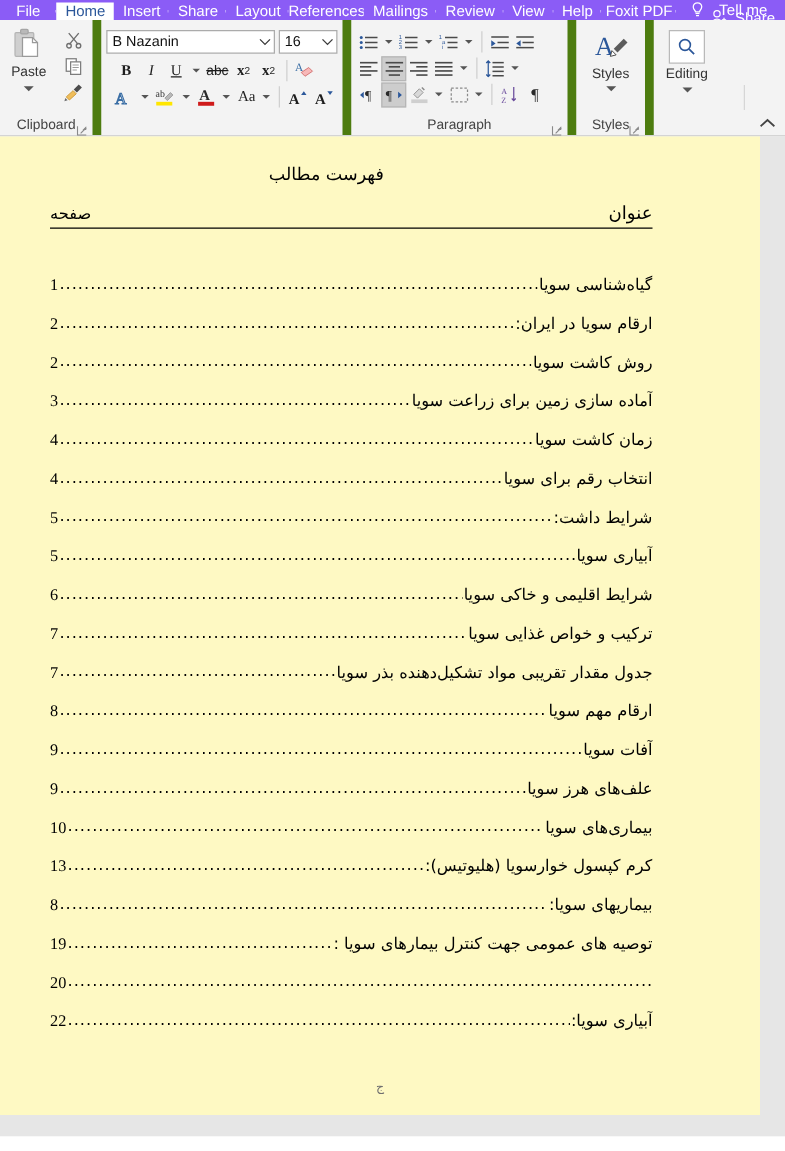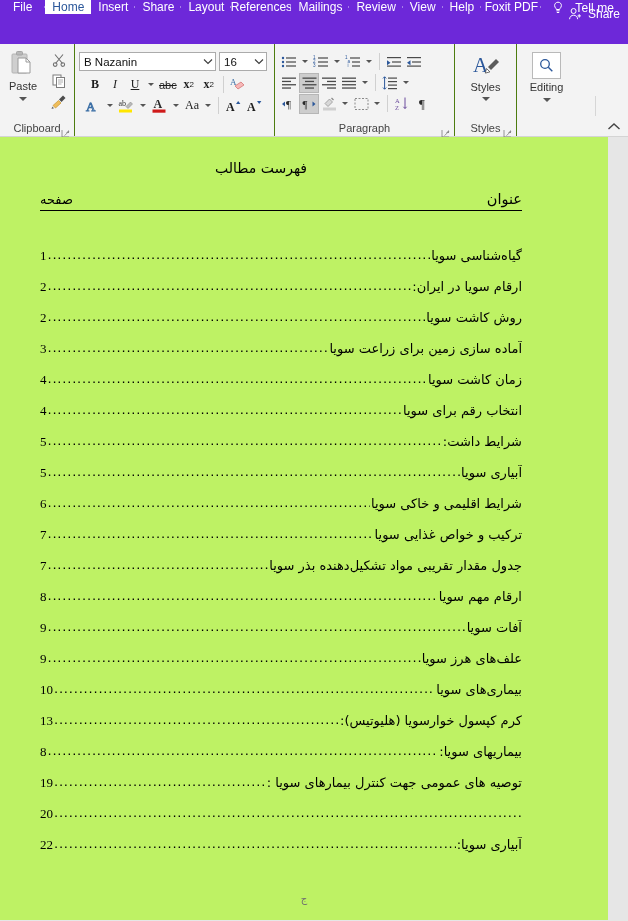--- a/index.html
+++ b/index.html
@@ -17,10 +17,10 @@
 
   
   .tabstrip {
-    height: 44px;
-    background: #6d28d9;
-    display: flex;
-    align-items: flex-start;
+    height: 16px;
+    background: #8b5cf6;
+    display: flex;
+    align-items: flex-end;
     position: relative;
     overflow: hidden;
   }

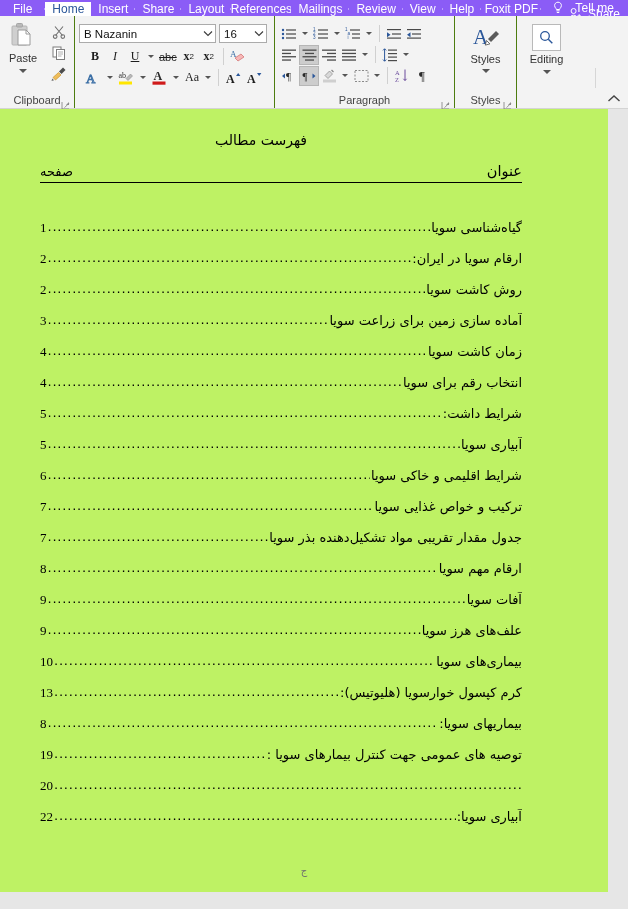--- a/index.html
+++ b/index.html
@@ -92,7 +92,7 @@
     box-sizing: border-box;
     padding-top: 3px;
   }
-  .group + .group { border-left: 1px solid #4d7c0f; }
+  .group + .group { border-left: 7px solid #4d7c0f; }
   .group-body { flex: 1; display: flex; }
   .group-label {
     height: 16px;

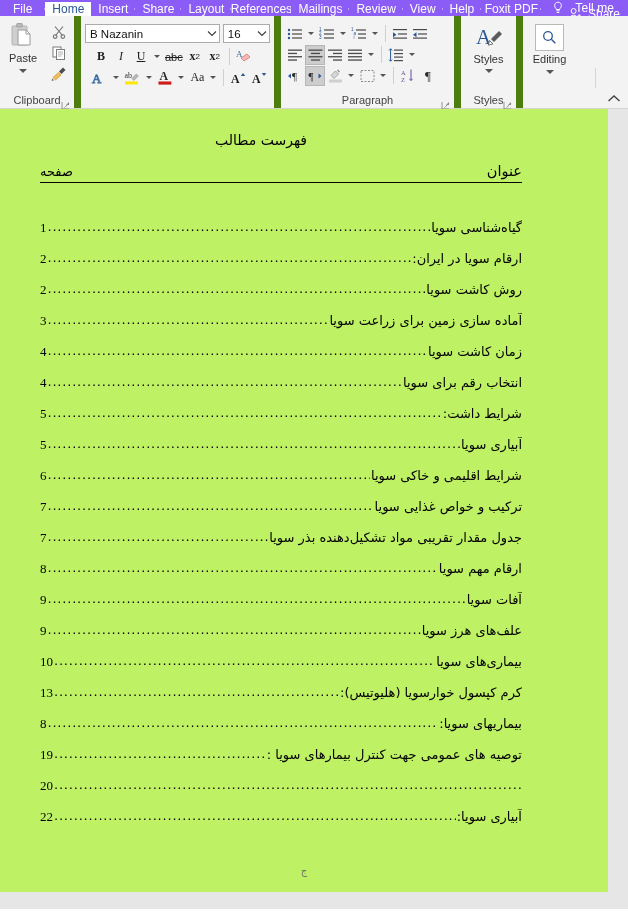--- a/index.html
+++ b/index.html
@@ -262,7 +262,7 @@
     top: 0;
     width: 608px;
     height: 783px;
-    background: #bef264;
+    background: #fef9c3;
     box-sizing: border-box;
   }
   .doc-inner {

